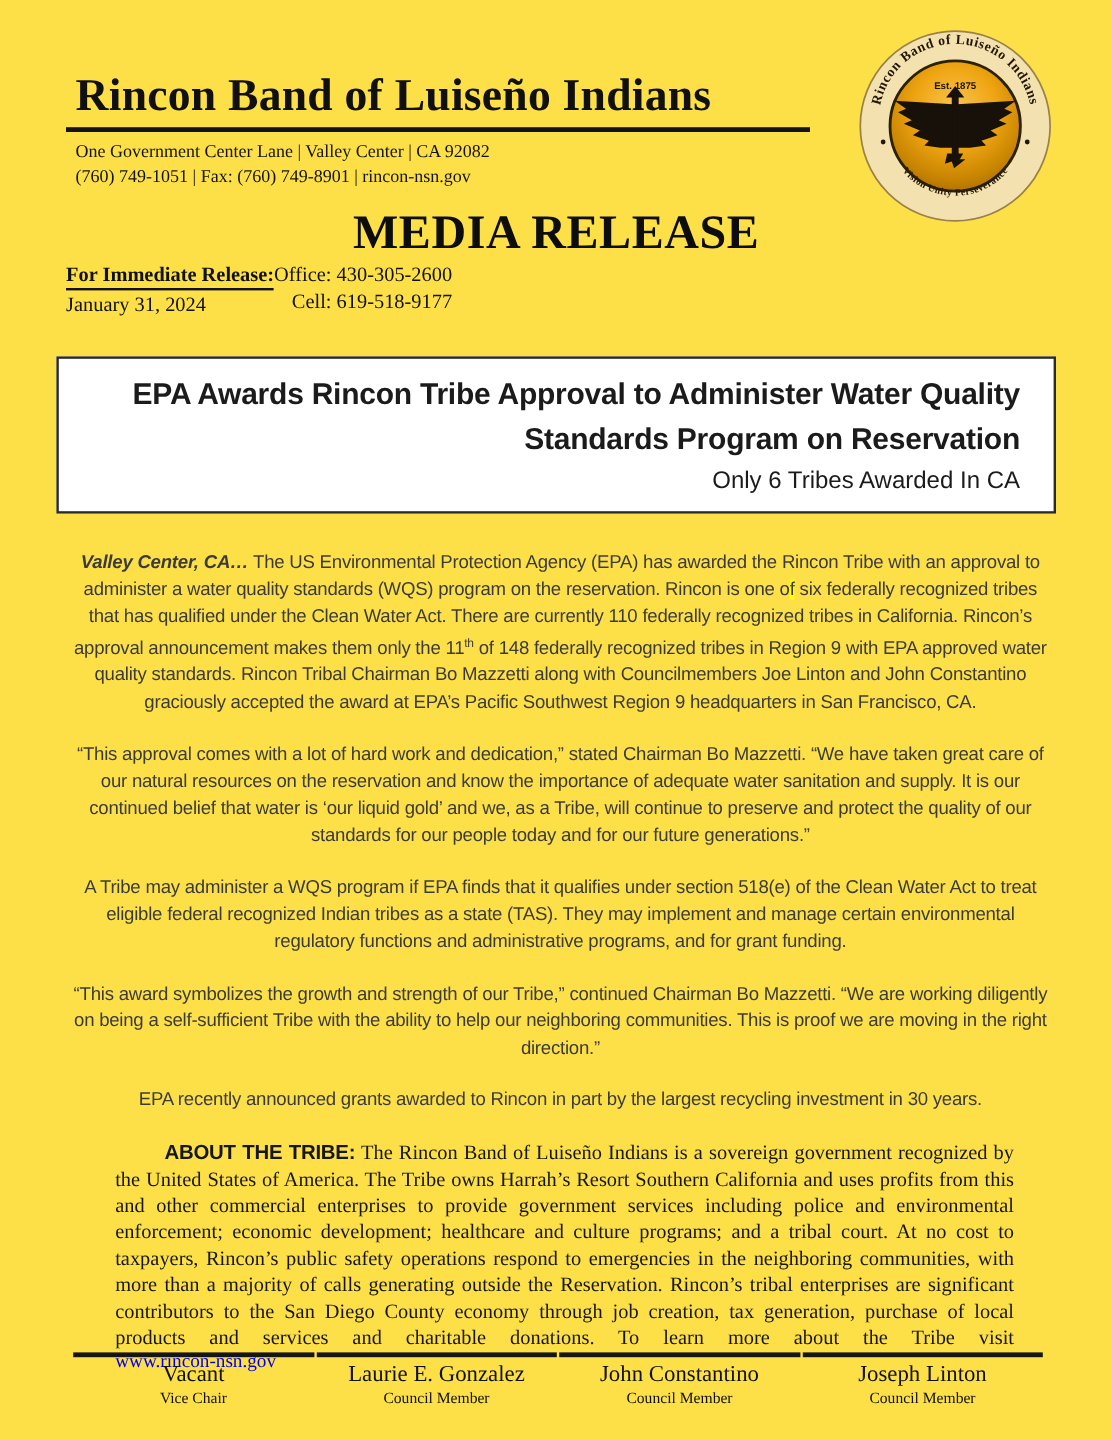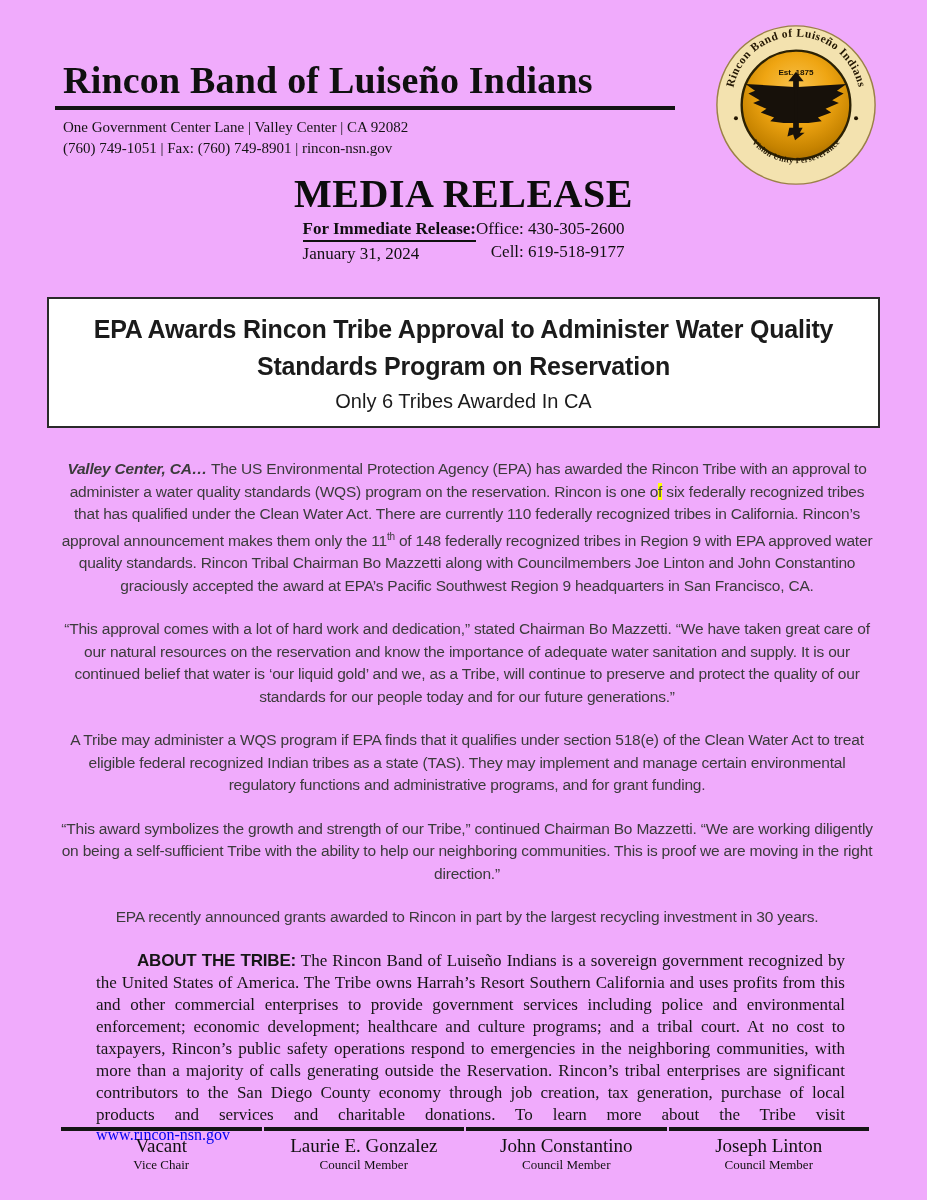--- a/index.html
+++ b/index.html
@@ -6,7 +6,7 @@
   .page{
     position:relative;
     width:927px;height:1200px;
-    background:#f0abfc;
+    background:#fde047;
     overflow:hidden;
     font-family:"Liberation Serif",serif;
     color:#111;

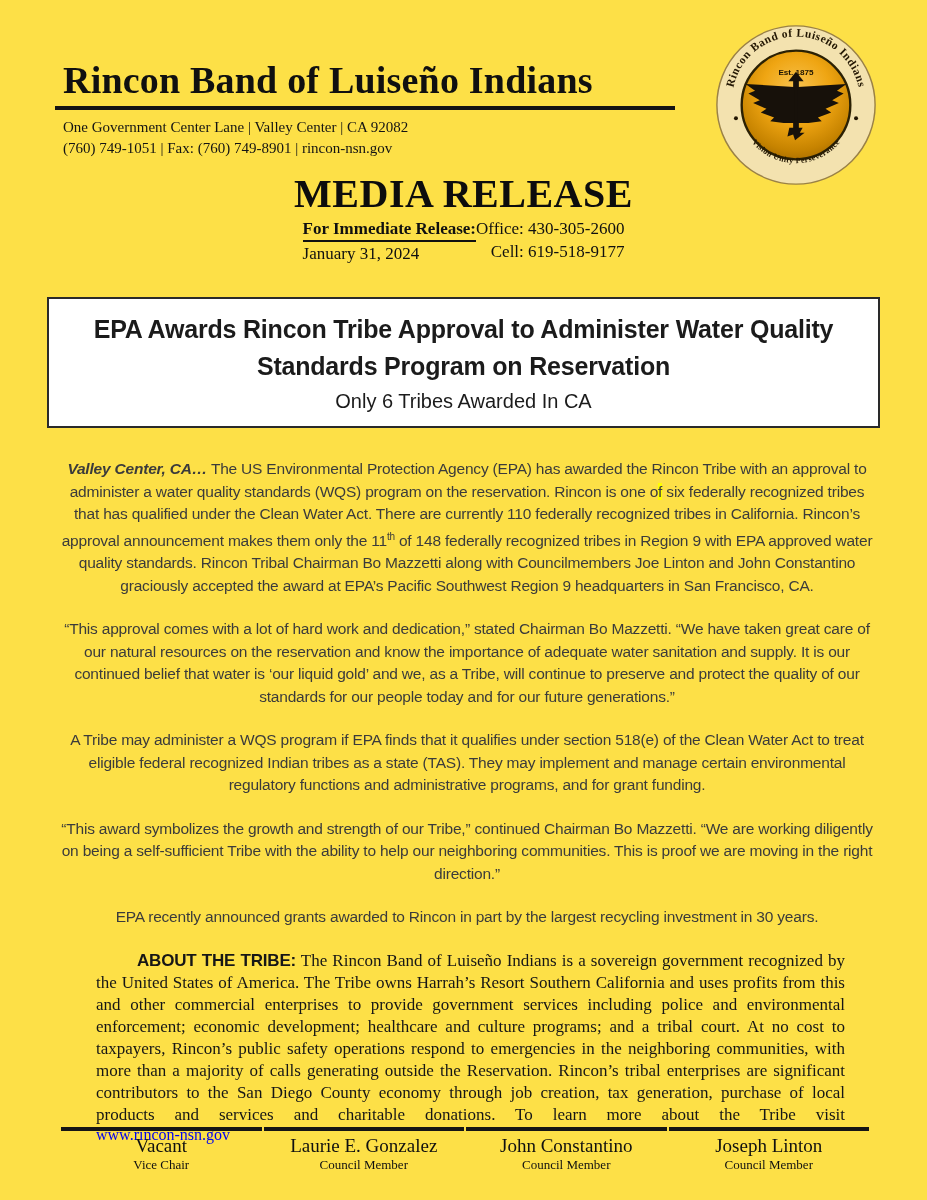--- a/index.html
+++ b/index.html
@@ -41,7 +41,7 @@
     line-height:42px;
   }
   .release-row{
-    display:flex;justify-content:center;
+    display:flex;justify-content:flex-start;
     margin:2px 55px 0 55px;
     font-size:17px;line-height:23px;color:#101010;
   }

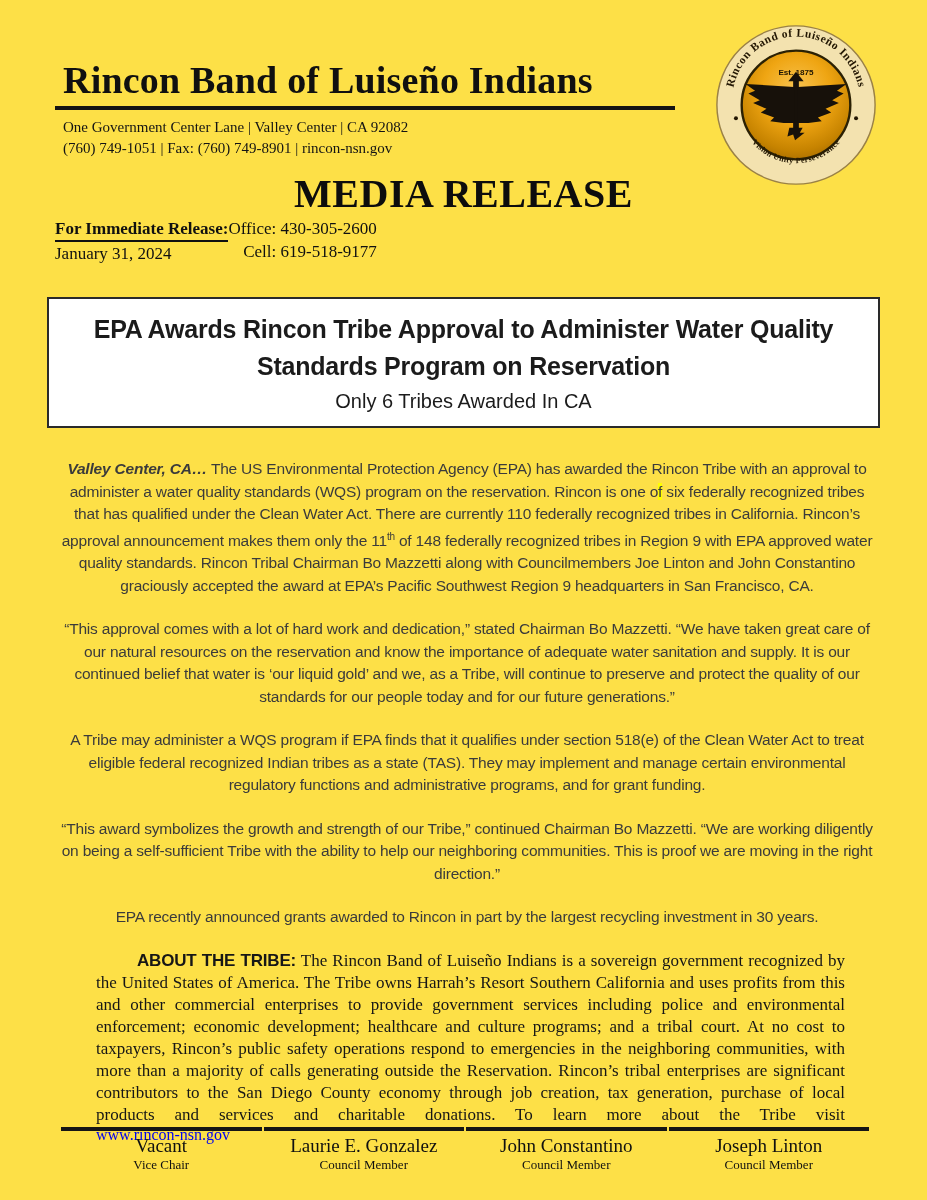--- a/index.html
+++ b/index.html
@@ -56,7 +56,7 @@
   .headline-box{
     margin:32px 47px 0 47px;
     border:2px solid #2a2a2a;
-    text-align:center;
+    text-align:right;
     padding:12px 28px 12px 28px;
     background:#ffffff;
   }

